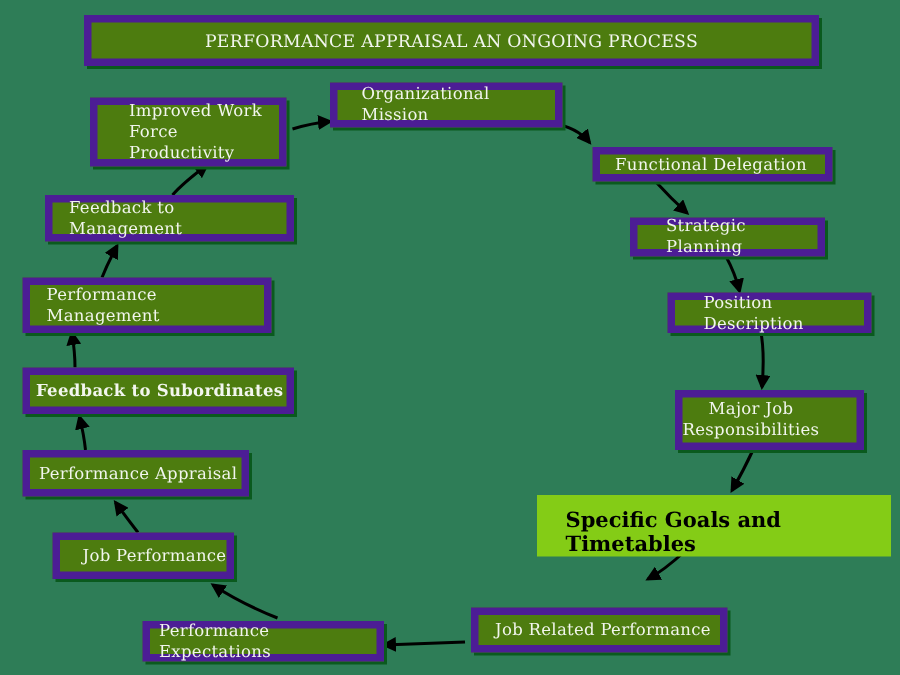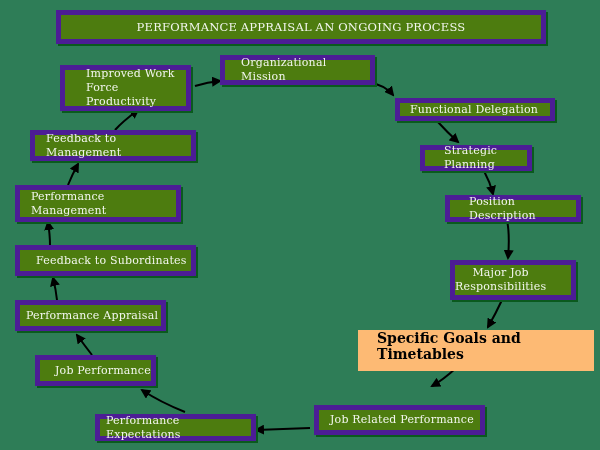--- a/index.html
+++ b/index.html
@@ -47,7 +47,7 @@
 <div class="box" style="left:395px;top:98px;width:160px;height:23px;padding-left:10px;">
     <span>Functional Delegation</span>
   </div>
-<div class="box" style="left:420px;top:145px;width:112px;height:26px;padding-left:19px;">
+<div class="box" style="left:420px;top:145px;width:130px;height:26px;padding-left:19px;">
     <span>Strategic Planning</span>
   </div>
 <div class="box" style="left:445px;top:195px;width:136px;height:27px;padding-left:19px;">

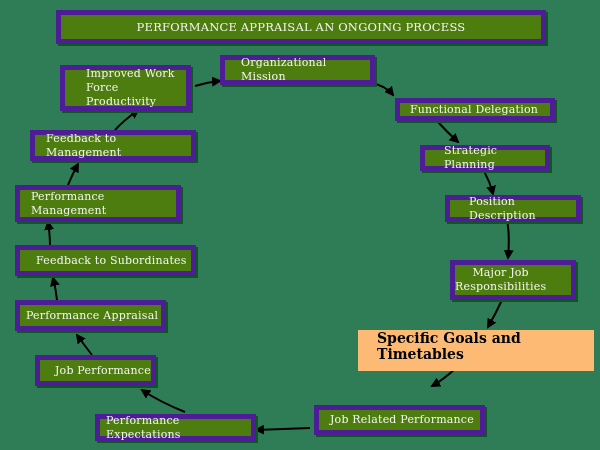--- a/index.html
+++ b/index.html
@@ -72,7 +72,7 @@
 <div class="box" style="left:15px;top:300px;width:151px;height:31px;padding-left:6px;">
     <span>Performance Appraisal</span>
   </div>
-<div class="box" style="left:15px;top:245px;width:181px;height:31px;padding-left:16px;">
+<div class="box" style="left:15px;top:245px;width:181px;height:31px;padding-left:4px;font-weight:bold;">
     <span>Feedback to Subordinates</span>
   </div>
 <div class="box" style="left:15px;top:185px;width:166px;height:37px;padding-left:11px;">

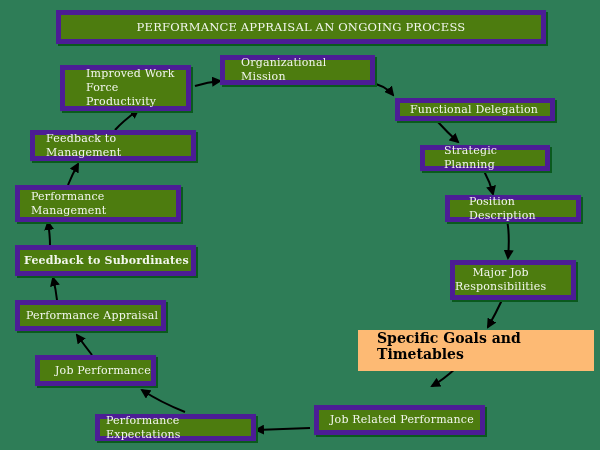--- a/index.html
+++ b/index.html
@@ -7,7 +7,7 @@
   .box { position: absolute; background: #4d7c0f; border: 5px solid #4c1d95; box-shadow: 2px 2px 0 #0a5a1e; color: #f2f6ee; font-size: 11px; display: flex; align-items: center; box-sizing: border-box; letter-spacing: 0.2px; }
   .box span { white-space: pre-line; line-height: 14px; }
   .title { left: 56px; top: 10px; width: 490px; height: 34px; justify-content: center; font-size: 11.5px; }
-  .hl { position: absolute; background: #fdba74; color: #000; font-weight: bold; font-size: 14px; display: flex; align-items: flex-start; box-sizing: border-box; padding-left: 19px; }
+  .hl { position: absolute; background: #84cc16; color: #000; font-weight: bold; font-size: 14px; display: flex; align-items: flex-end; box-sizing: border-box; padding-left: 19px; }
   svg { position: absolute; left: 0; top: 0; }
 </style>
 </head>

